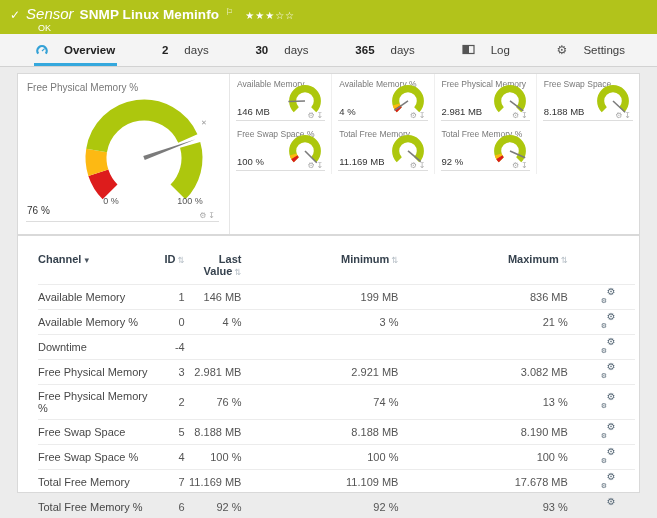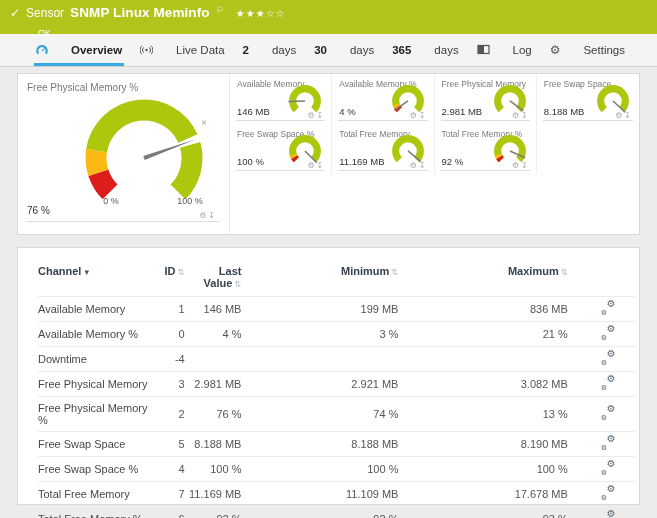--- a/index.html
+++ b/index.html
@@ -14,7 +14,7 @@
   .sensor-header { height:34px; background:#b2c31b; color:#fff; padding:5px 10px 0 10px; position:relative; }
   .sh-line1 { display:flex; align-items:baseline; gap:6px; }
   .sh-check { font-size:12px; font-weight:bold; }
-  .sh-kind { font-size:12px; }
+  .sh-kind { font-style:italic; font-size:15px; }
   .sh-title { font-size:13.5px; font-weight:bold; letter-spacing:.1px;text-align:right; }
   .sh-flag { font-size:9px; vertical-align:super; position:relative; top:-4px; opacity:.9; cursor:pointer; }
   .sh-stars { font-size:10px; letter-spacing:1px; margin-left:6px; cursor:pointer; }

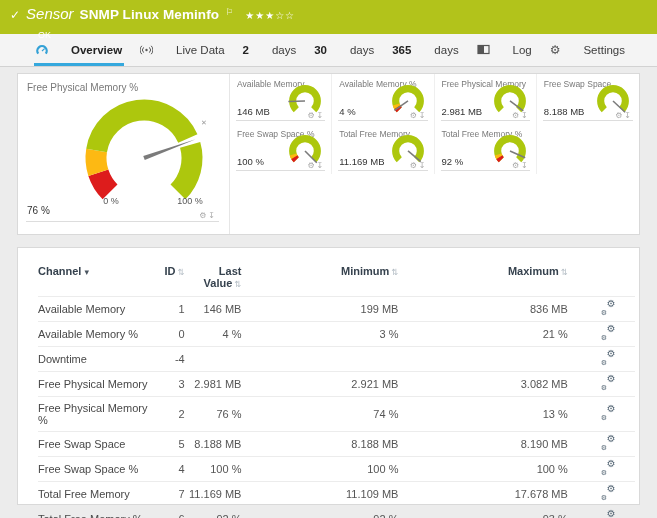--- a/index.html
+++ b/index.html
@@ -18,7 +18,7 @@
   .sh-title { font-size:13.5px; font-weight:bold; letter-spacing:.1px;text-align:right; }
   .sh-flag { font-size:9px; vertical-align:super; position:relative; top:-4px; opacity:.9; cursor:pointer; }
   .sh-stars { font-size:10px; letter-spacing:1px; margin-left:6px; cursor:pointer; }
-  .sh-status { font-size:9px; font-weight:normal; margin-left:28px; margin-top:8px; }
+  .sh-status { font-size:9px; font-weight:normal; margin-left:28px; margin-top:1px; }
 
   
   .tabbar { height:33px; background:#f4f4f4; border-bottom:1px solid #d2d2d2;

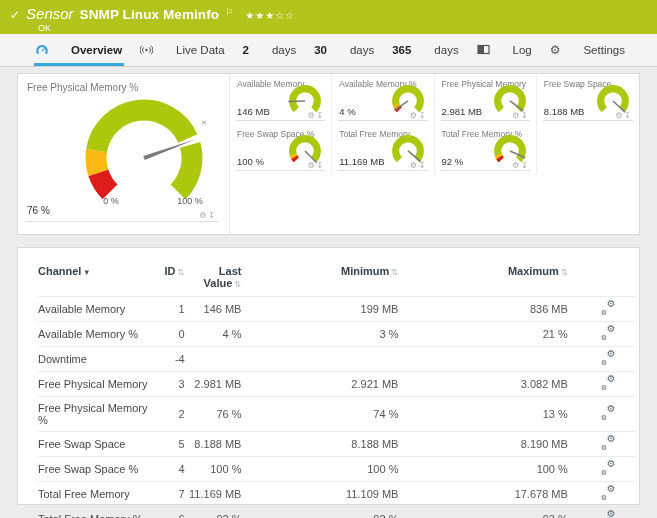--- a/index.html
+++ b/index.html
@@ -23,7 +23,7 @@
   
   .tabbar { height:33px; background:#f4f4f4; border-bottom:1px solid #d2d2d2;
     display:flex; align-items:stretch; justify-content:space-between; padding:0 30px 0 34px; }
-  .tab { display:flex; align-items:center; gap:23px; font-size:11.5px; color:#3c3c3c;
+  .tab { display:flex; align-items:center; gap:16px; font-size:11.5px; color:#3c3c3c;
     border-bottom:3px solid transparent; padding:2px 2px 0 2px; cursor:pointer; }
   .tab b { font-weight:bold; color:#222; }
   .tab.active { border-bottom-color:#35a8dd; font-weight:bold; color:#222; }

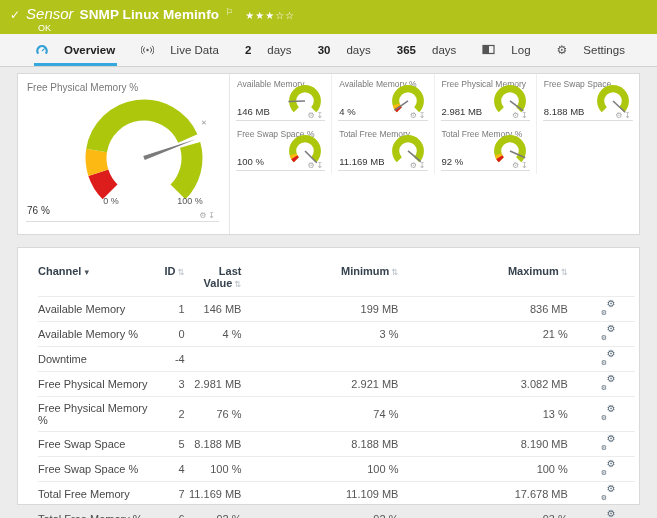--- a/index.html
+++ b/index.html
@@ -97,16 +97,6 @@
         <line x1="6" y1="7" x2="8.6" y2="4.6" stroke="#33a1d6" stroke-width="1.2"></line>
       </svg>
       <span>Overview</span>
-    </div>
-    <div class="tab">
-      <svg width="13" height="12" viewBox="0 0 13 12">
-        <circle cx="6.5" cy="6" r="1.2" fill="#555"></circle>
-        <path d="M3.6 3.4 A3.7 3.7 0 0 0 3.6 8.6" stroke="#555" stroke-width="1" fill="none"></path>
-        <path d="M9.4 3.4 A3.7 3.7 0 0 1 9.4 8.6" stroke="#555" stroke-width="1" fill="none"></path>
-        <path d="M1.8 1.8 A6 6 0 0 0 1.8 10.2" stroke="#555" stroke-width="1" fill="none"></path>
-        <path d="M11.2 1.8 A6 6 0 0 1 11.2 10.2" stroke="#555" stroke-width="1" fill="none"></path>
-      </svg>
-      <span>Live Data</span>
     </div>
     <div class="tab">
       <b>2</b>

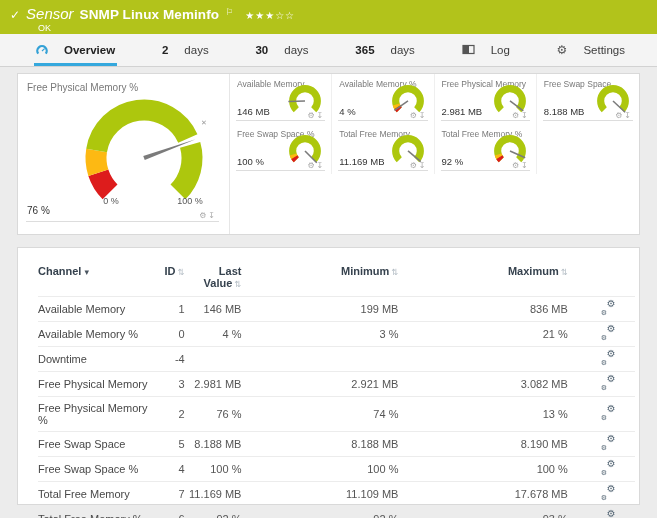--- a/index.html
+++ b/index.html
@@ -59,7 +59,7 @@
   .mini-tile .tile-icons { right:6px; bottom:4px; }
 
   
-  .table-panel { margin-top:12px; height:258px; padding:14px 4px 0 20px; }
+  .table-panel { margin-top:0; height:258px; padding:14px 4px 0 20px; }
   table.channels { width:100%; border-collapse:collapse; table-layout:fixed; font-size:11px; }
   th { font-size:11px; color:#36424e; font-weight:bold; text-align:right; vertical-align:top;
       padding:3px 0 7px 0; cursor:pointer; }

